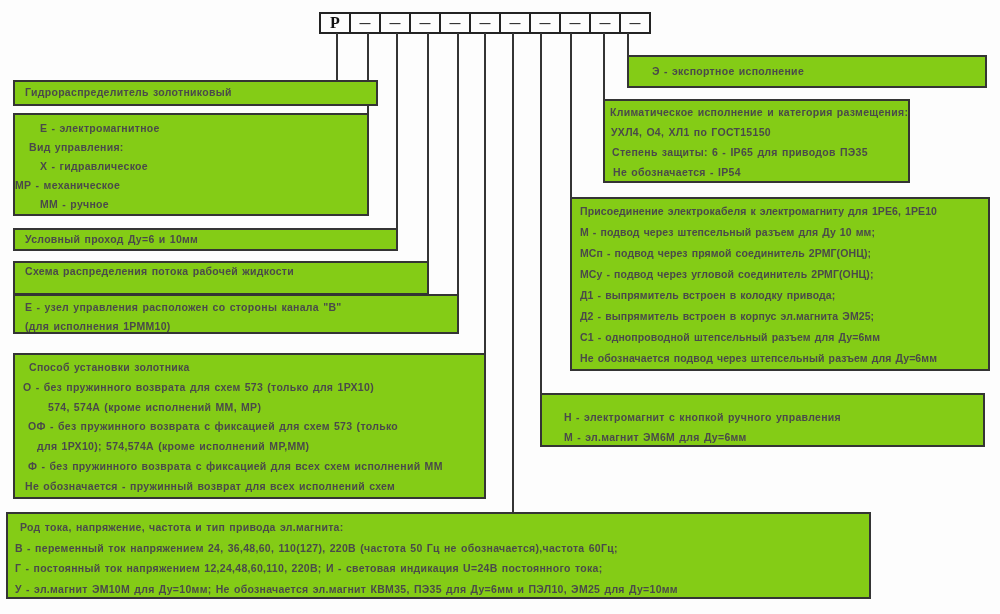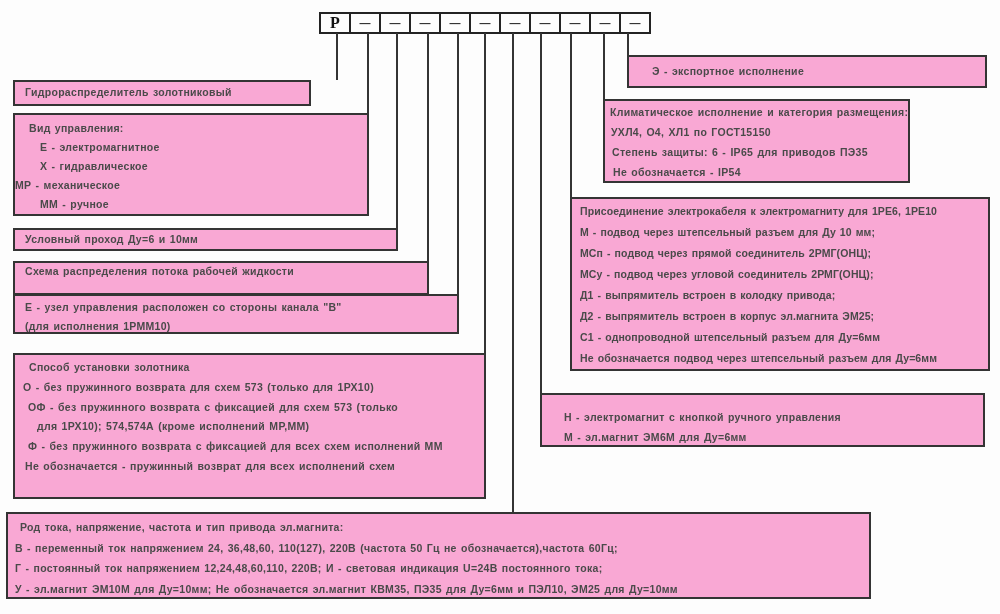--- a/index.html
+++ b/index.html
@@ -8,7 +8,7 @@
     font-family:"Liberation Sans", sans-serif;overflow:hidden;
   }
   .box{
-    position:absolute;border:2px solid #343434;box-sizing:border-box;background:#f9a8d4;
+    position:absolute;border:2px solid #343434;box-sizing:border-box;background:#84cc16;
     color:#4a4a4a;font-weight:bold;font-size:10.5px;letter-spacing:0.3px;word-spacing:1px;
   }
   .ln{white-space:nowrap;}

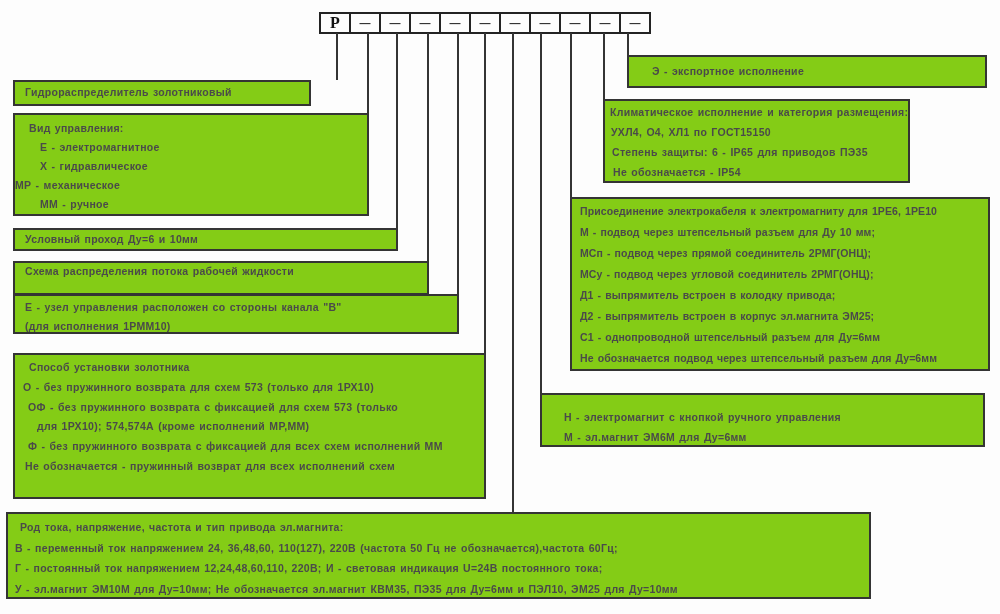--- a/index.html
+++ b/index.html
@@ -54,7 +54,7 @@
   <div class="vline" style="left:603px;top:33px;height:66px"></div>
   <div class="vline" style="left:627px;top:33px;height:22px"></div>
 
-  <div class="box" style="left:13px;top:80px;width:298px;height:26px;line-height:21px">
+  <div class="box" style="left:13px;top:80px;width:365px;height:26px;line-height:21px">
     <div class="ln" style="padding-left:10px">Гидрораспределитель золотниковый</div>
   </div>
 

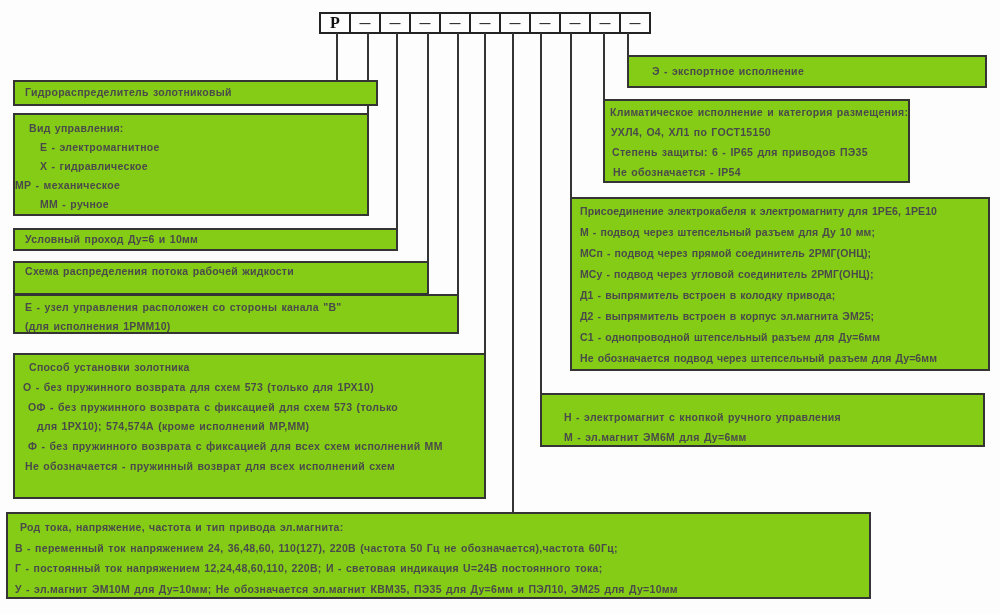--- a/index.html
+++ b/index.html
@@ -59,8 +59,8 @@
   </div>
 
   <div class="box" style="left:13px;top:113px;width:356px;height:103px;line-height:19px;padding-top:4px">
+    <div class="ln" style="padding-left:25px">Е - электромагнитное</div>
     <div class="ln" style="padding-left:14px">Вид управления:</div>
-    <div class="ln" style="padding-left:25px">Е - электромагнитное</div>
     <div class="ln" style="padding-left:25px">Х - гидравлическое</div>
     <div class="ln" style="">МР - механическое</div>
     <div class="ln" style="padding-left:25px">ММ - ручное</div>

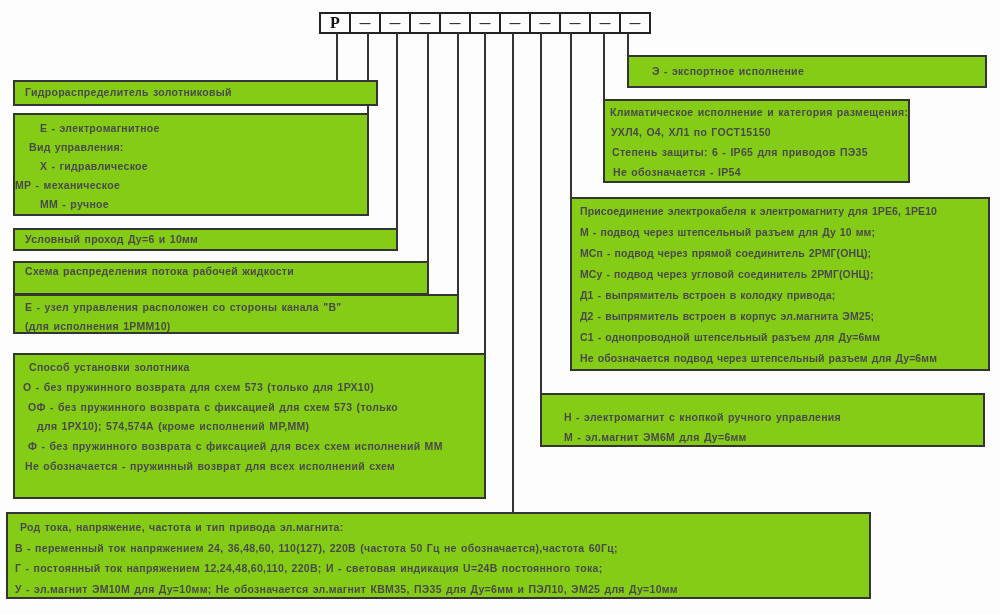--- a/index.html
+++ b/index.html
@@ -82,6 +82,7 @@
   <div class="box" style="left:13px;top:353px;width:473px;height:146px;line-height:19.8px;padding-top:3px">
     <div class="ln" style="padding-left:14px">Способ установки  золотника</div>
     <div class="ln" style="padding-left:8px">О - без пружинного возврата для схем 573 (только для 1РХ10)</div>
+    <div class="ln" style="padding-left:33px">574, 574А (кроме исполнений ММ, МР)</div>
     <div class="ln" style="padding-left:13px">ОФ - без пружинного возврата с фиксацией для схем 573 (только</div>
     <div class="ln" style="padding-left:22px">для 1РХ10);  574,574А (кроме исполнений МР,ММ)</div>
     <div class="ln" style="padding-left:13px">Ф - без пружинного возврата с фиксацией для всех схем исполнений ММ</div>

